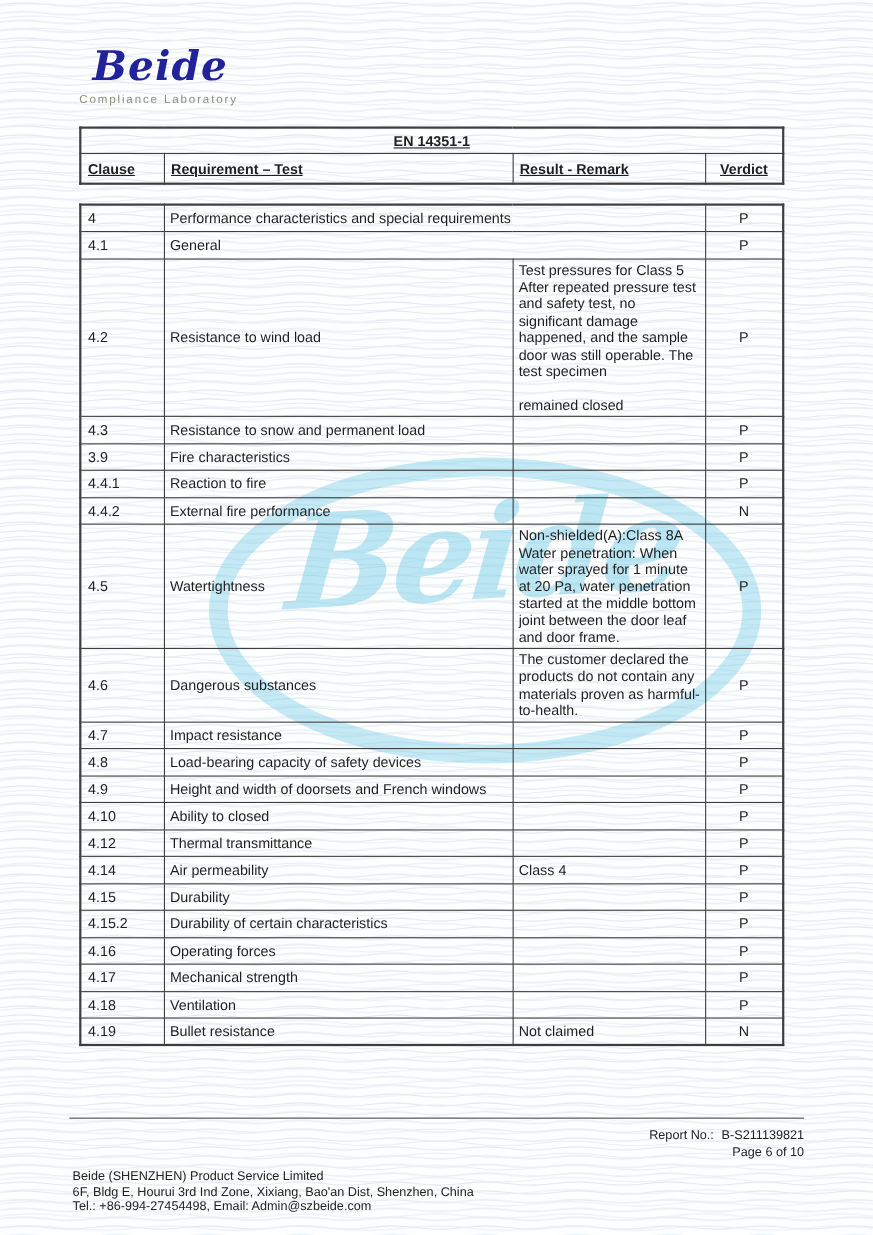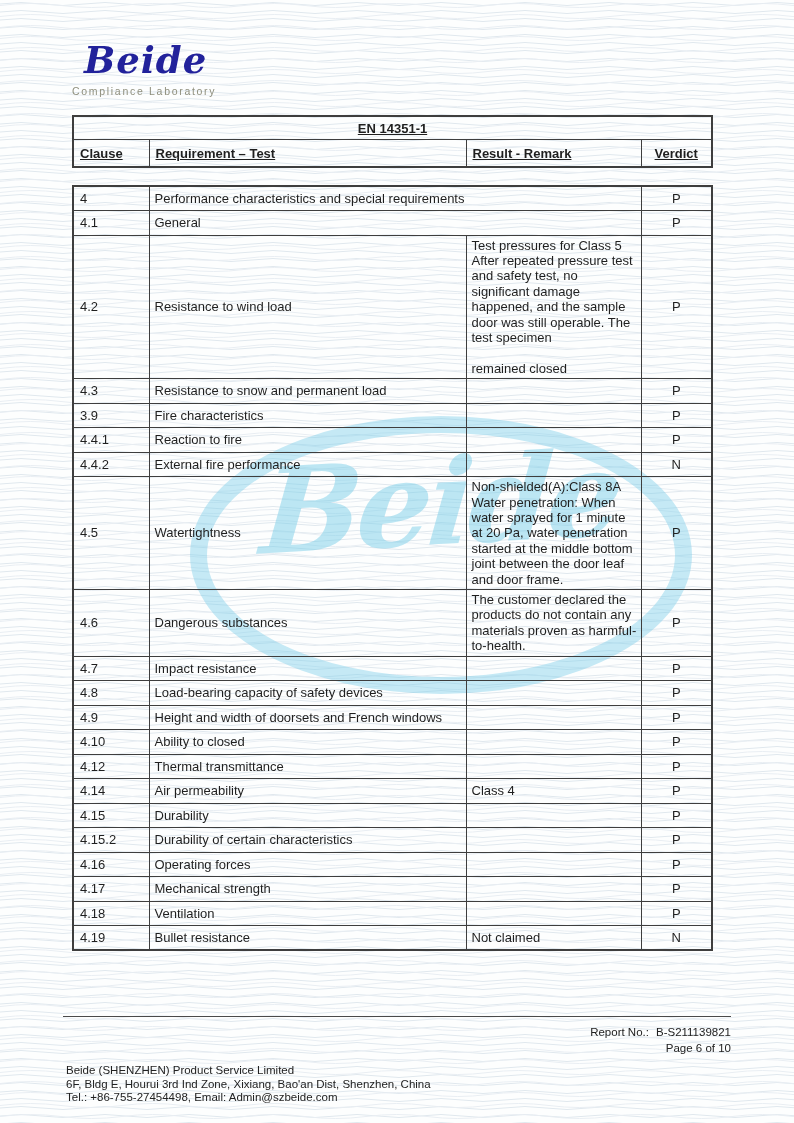--- a/index.html
+++ b/index.html
@@ -234,7 +234,7 @@
   <div class="foot-left">
     <div>Beide (SHENZHEN) Product Service Limited</div>
     <div>6F, Bldg E, Hourui 3rd Ind Zone, Xixiang, Bao'an Dist, Shenzhen, China</div>
-    <div>Tel.: +86-755-27454498, Email: Admin@szbeide.com</div>
+    <div>Tel.: +86-994-27454498, Email: Admin@szbeide.com</div>
   </div>
   <div class="foot-right">
     <div><span class="lbl">Report No.:</span><span>B-S211139821</span></div>

